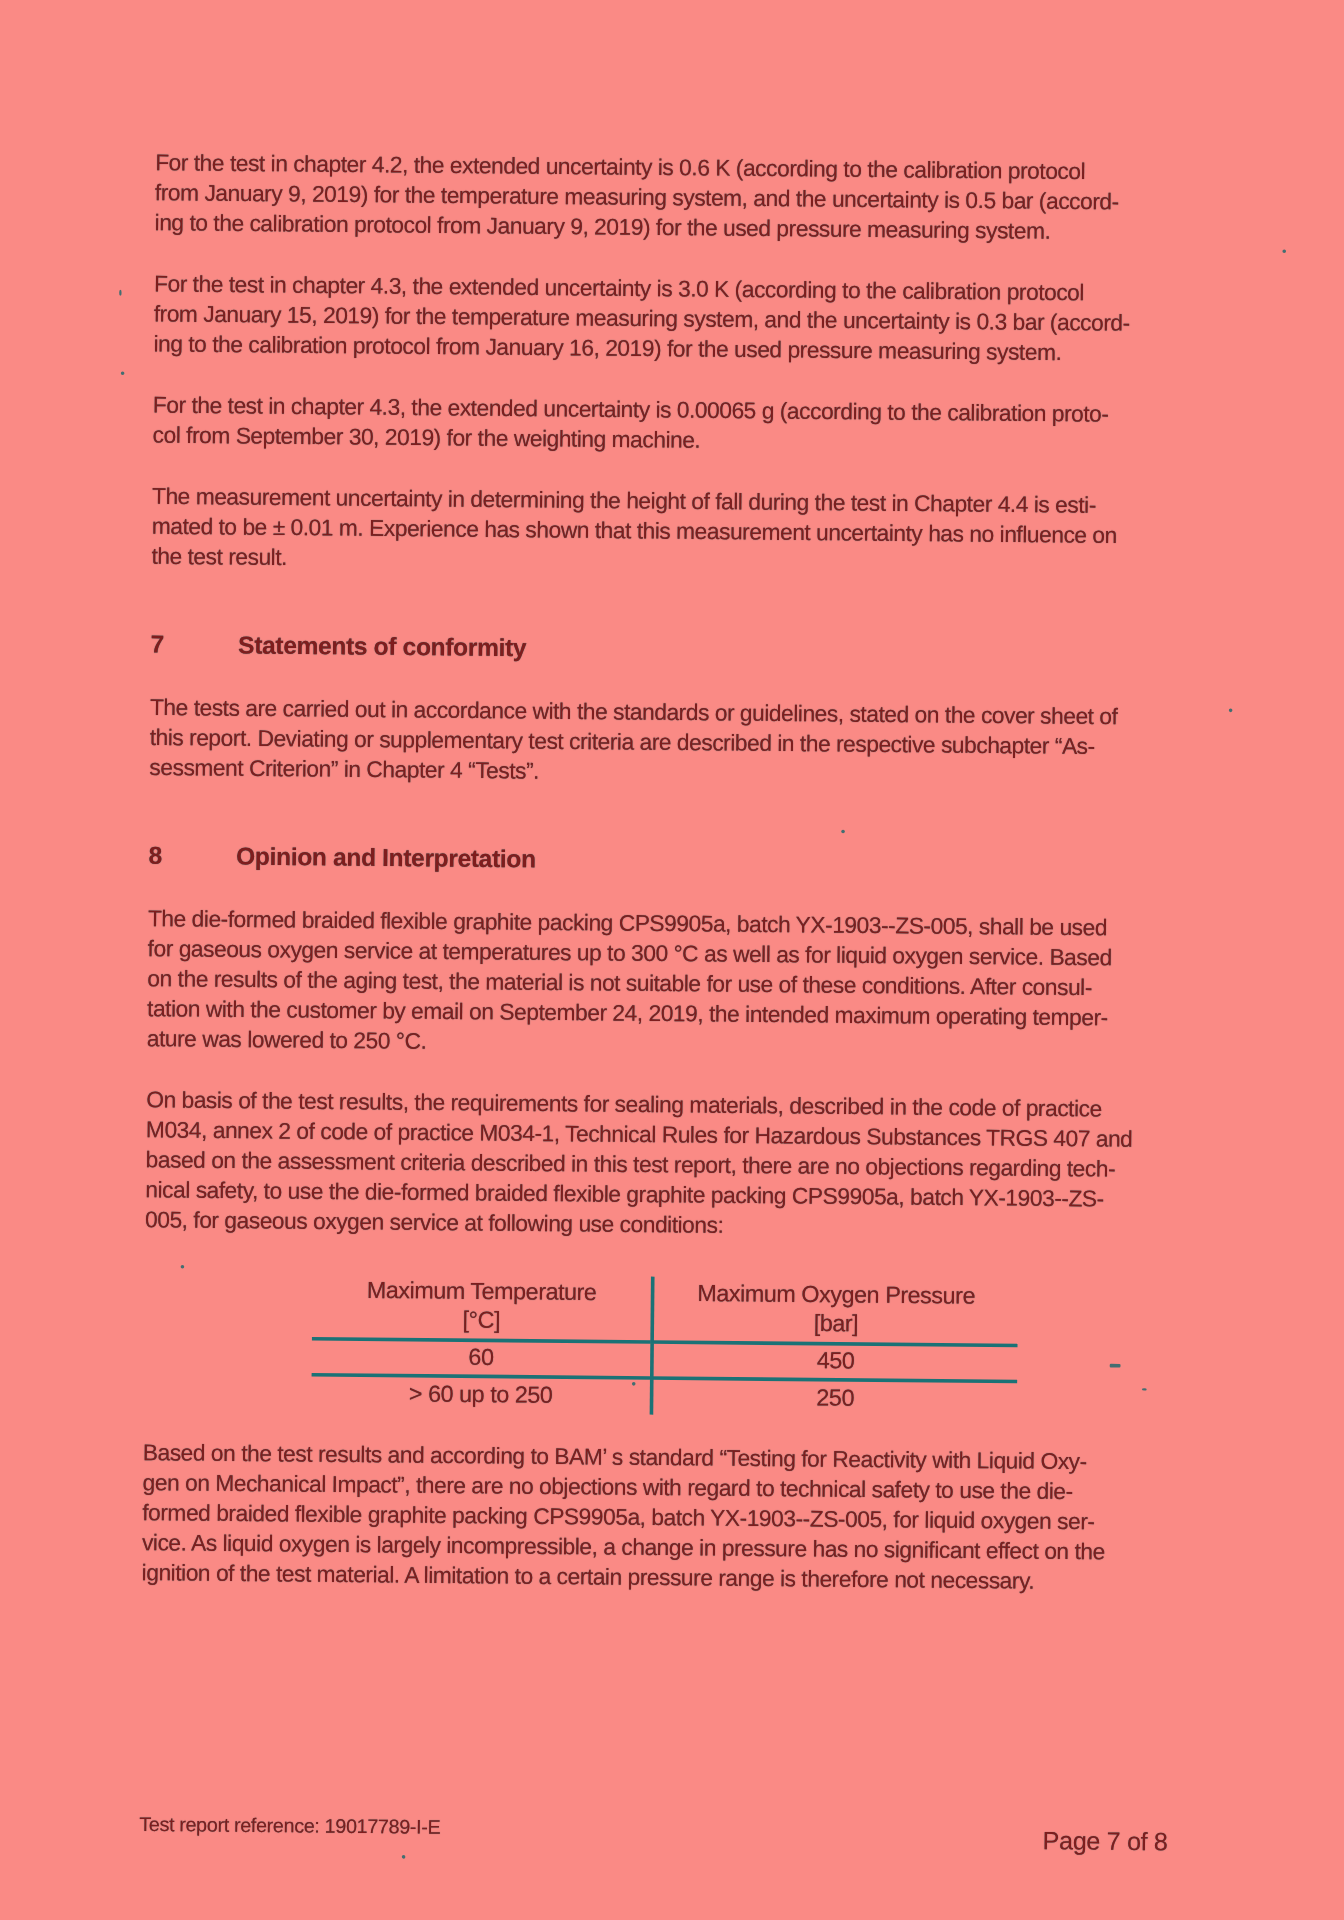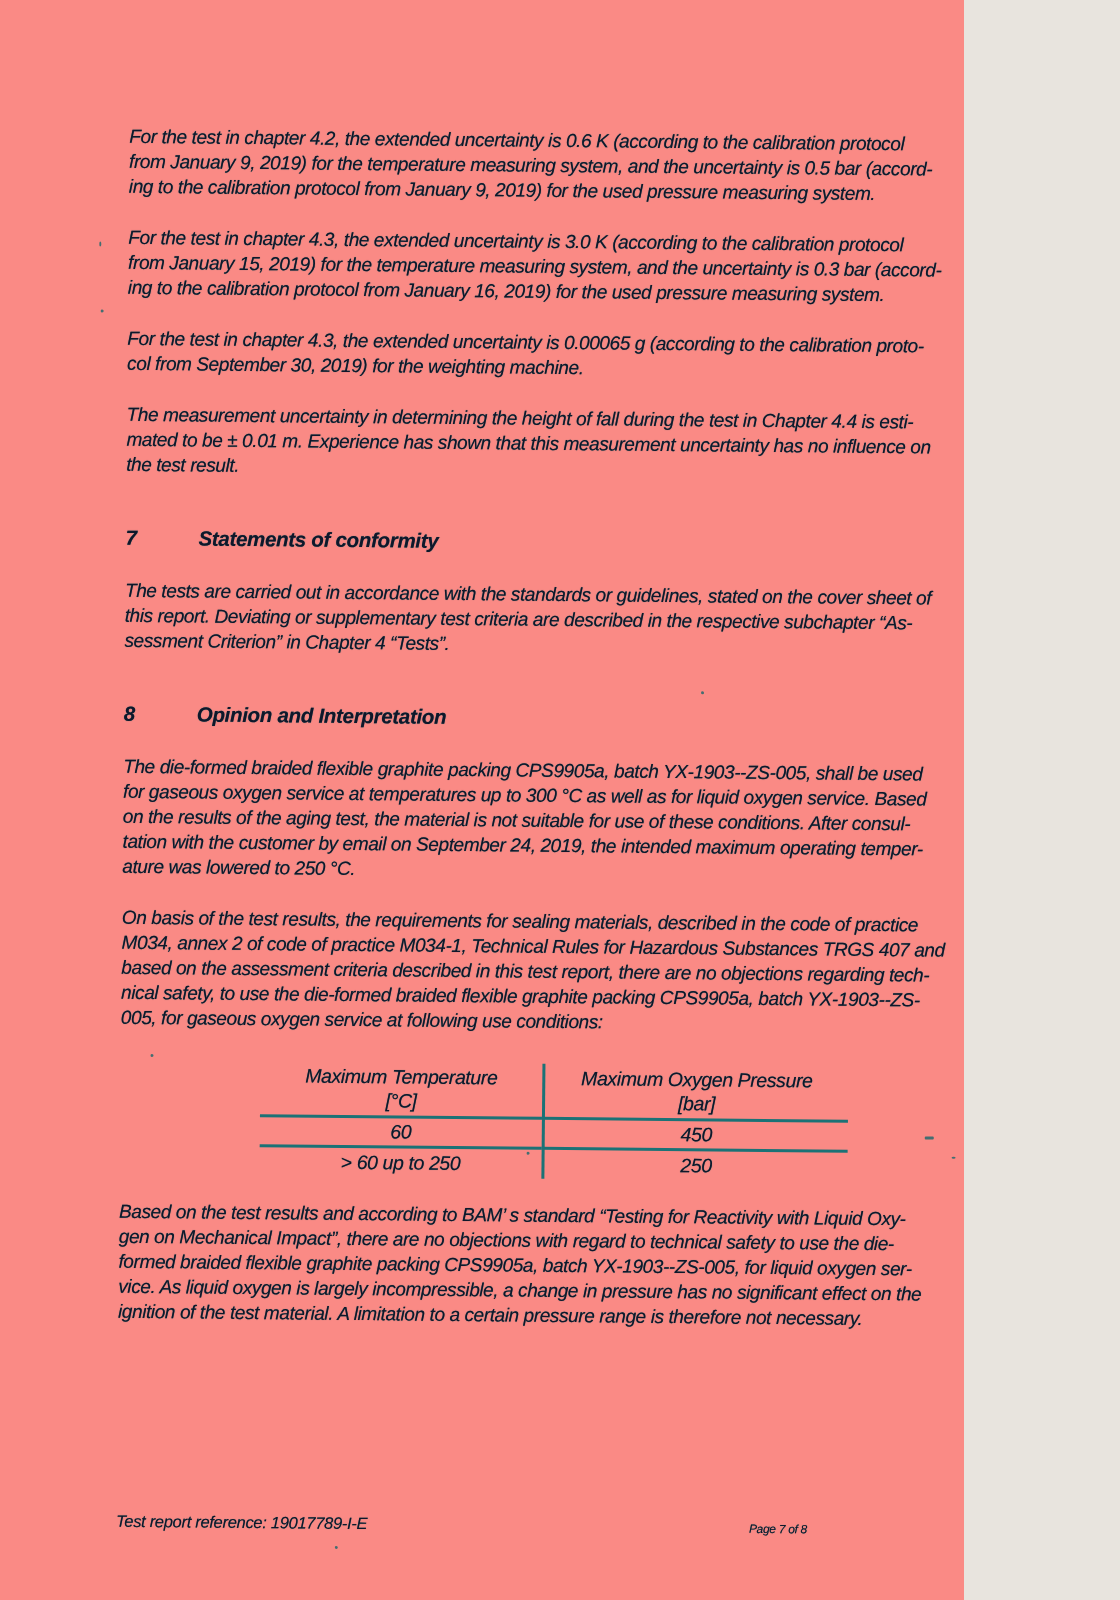--- a/index.html
+++ b/index.html
@@ -5,13 +5,12 @@
   html, body { margin: 0; padding: 0; background: #e8e4de; }
   .page {
     position: relative;
-    width: 964px;
+    width: 1120px;
     height: 1600px;
     background: #fa8a85;
     overflow: hidden;
     font-family: "Liberation Sans", "DejaVu Sans", sans-serif;
-    color: #0f172a;
-    font-style: italic;
+    color: #7f1d1d;
   }
   .rot {
     position: absolute;

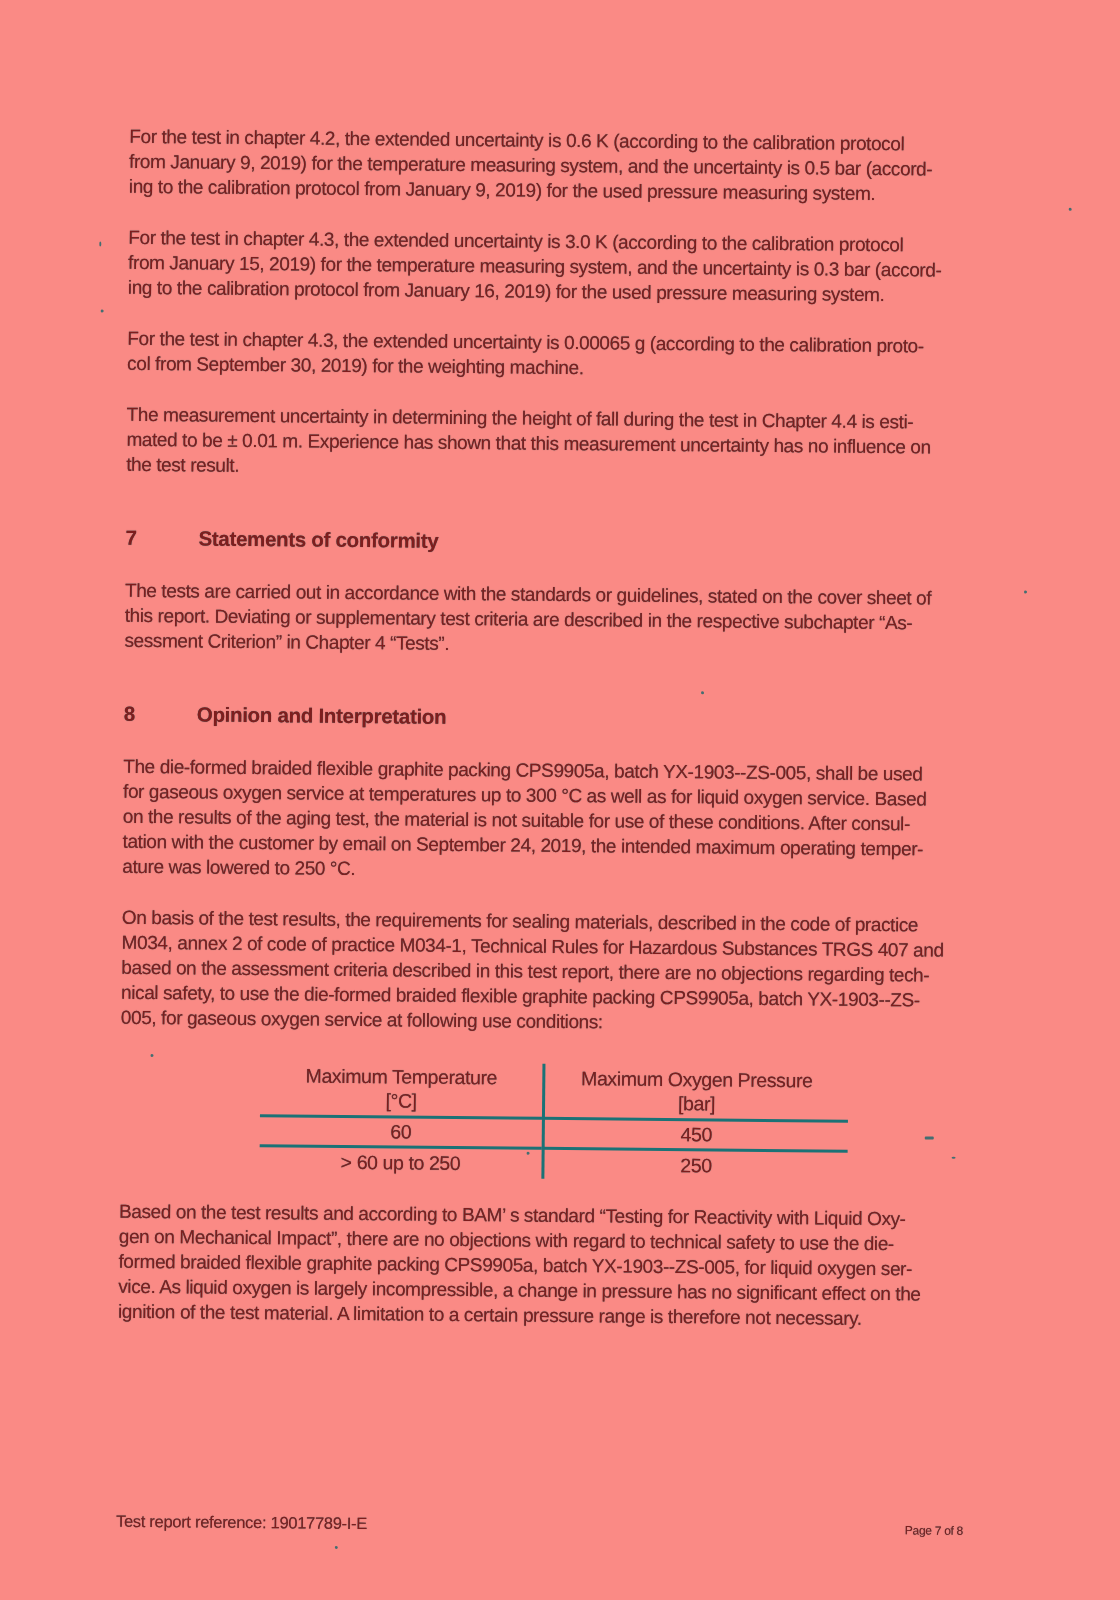--- a/index.html
+++ b/index.html
@@ -73,9 +73,9 @@
   }
   .footer-page {
     position: absolute;
-    right: 150px;
+    right: 140px;
     top: 1520px;
-    font-size: 12px;
+    font-size: 21px;
     letter-spacing: -0.3px;
     text-shadow: 0 0 0.7px rgba(12, 94, 99, 0.8);
   }

